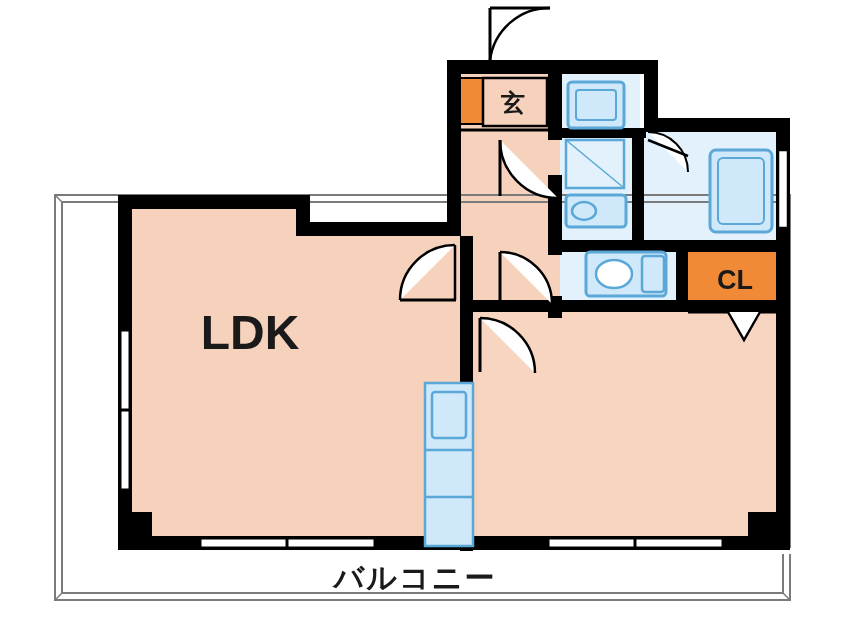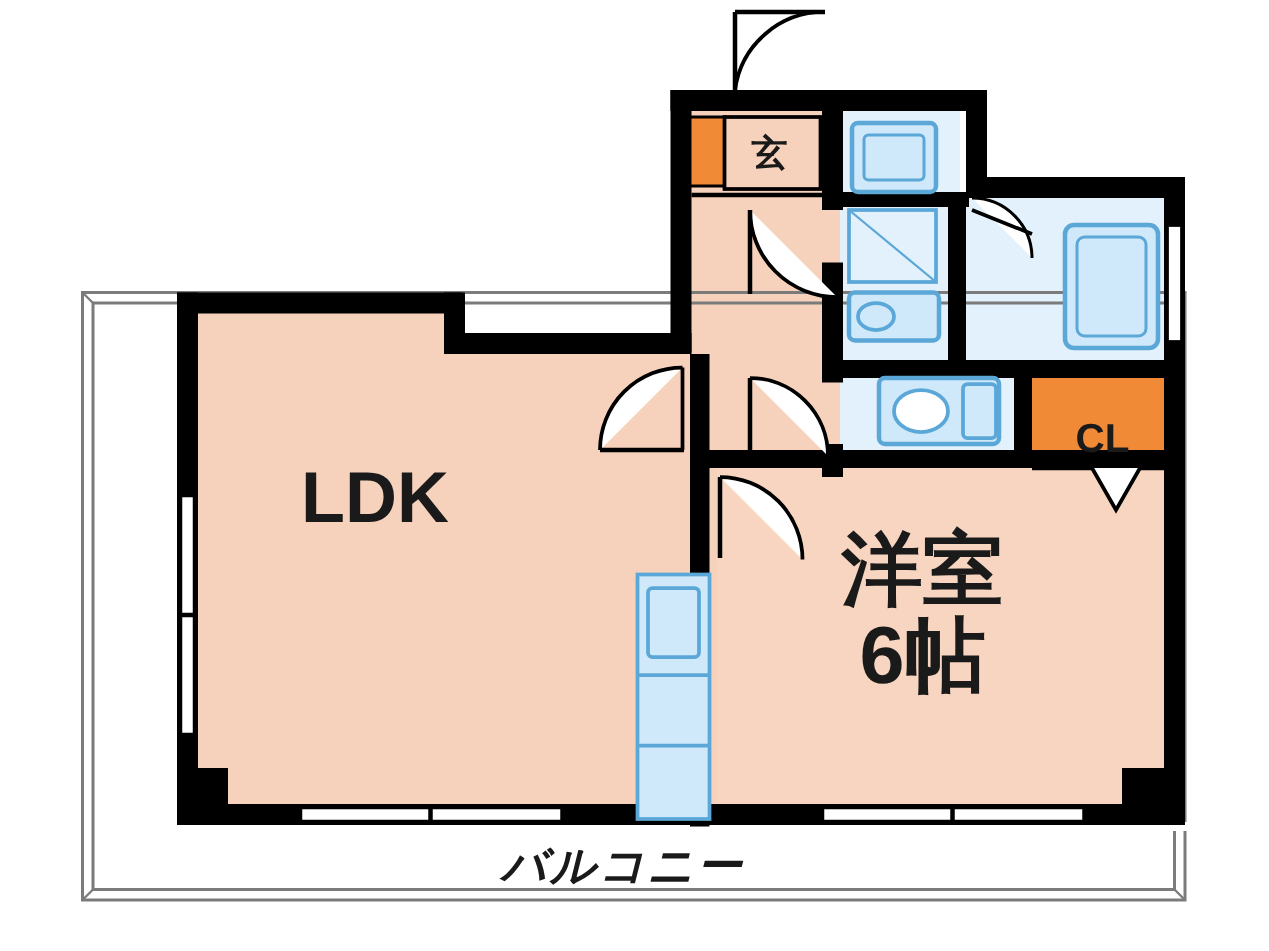--- a/index.html
+++ b/index.html
@@ -67,7 +67,6 @@
     top: 266px;
     width: 90px;
     font-size: 27px;
-    margin-top: 12px;
   }
 </style>
 </head>

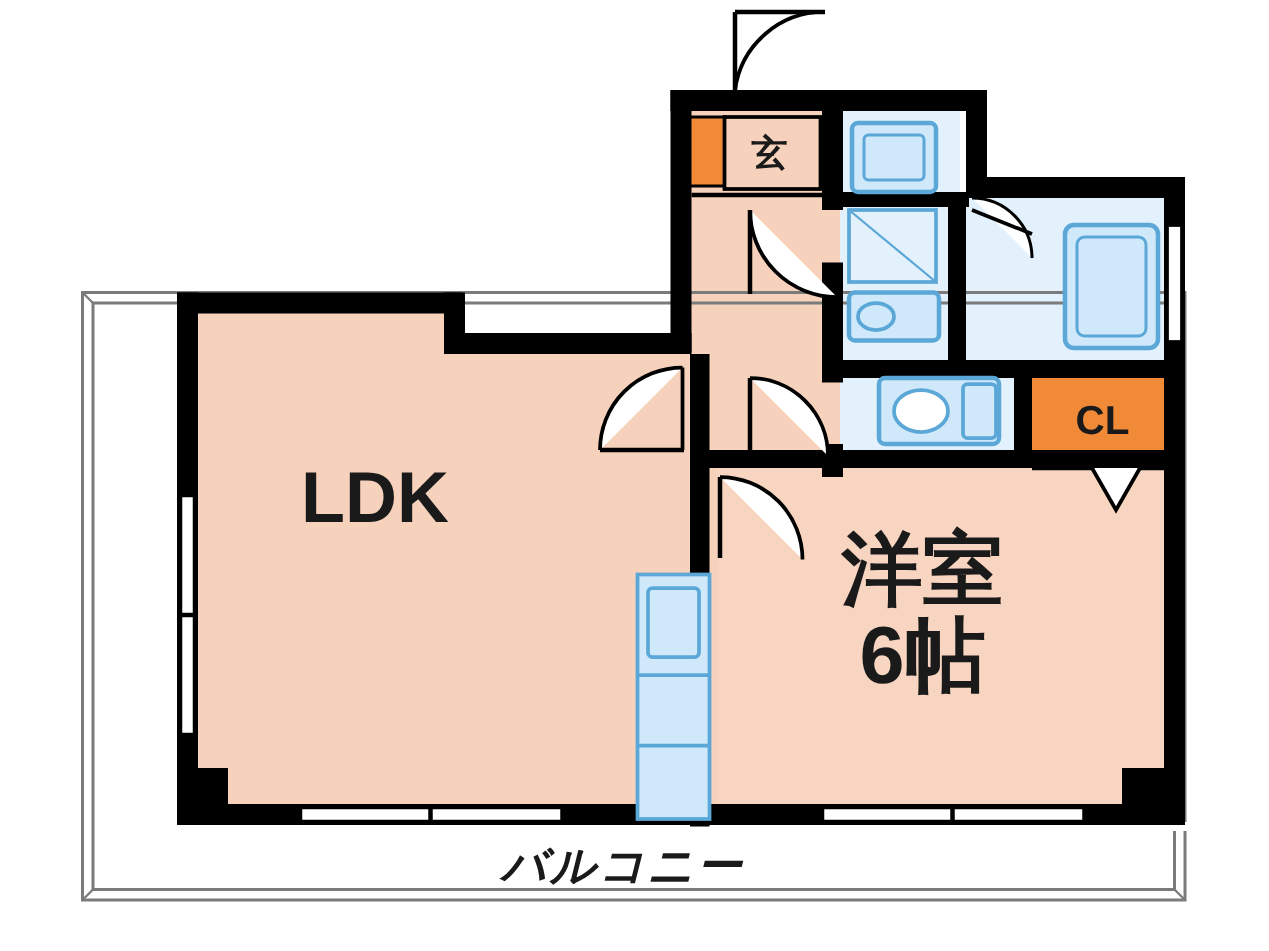--- a/index.html
+++ b/index.html
@@ -259,7 +259,6 @@
 
   <div class="label ldk"><span>LDK</span><br></div>
 
-  <div class="label room"><span>洋室</span><br><span>6帖</span></div>
 
   <div class="label balcony">バルコニー</div>
 

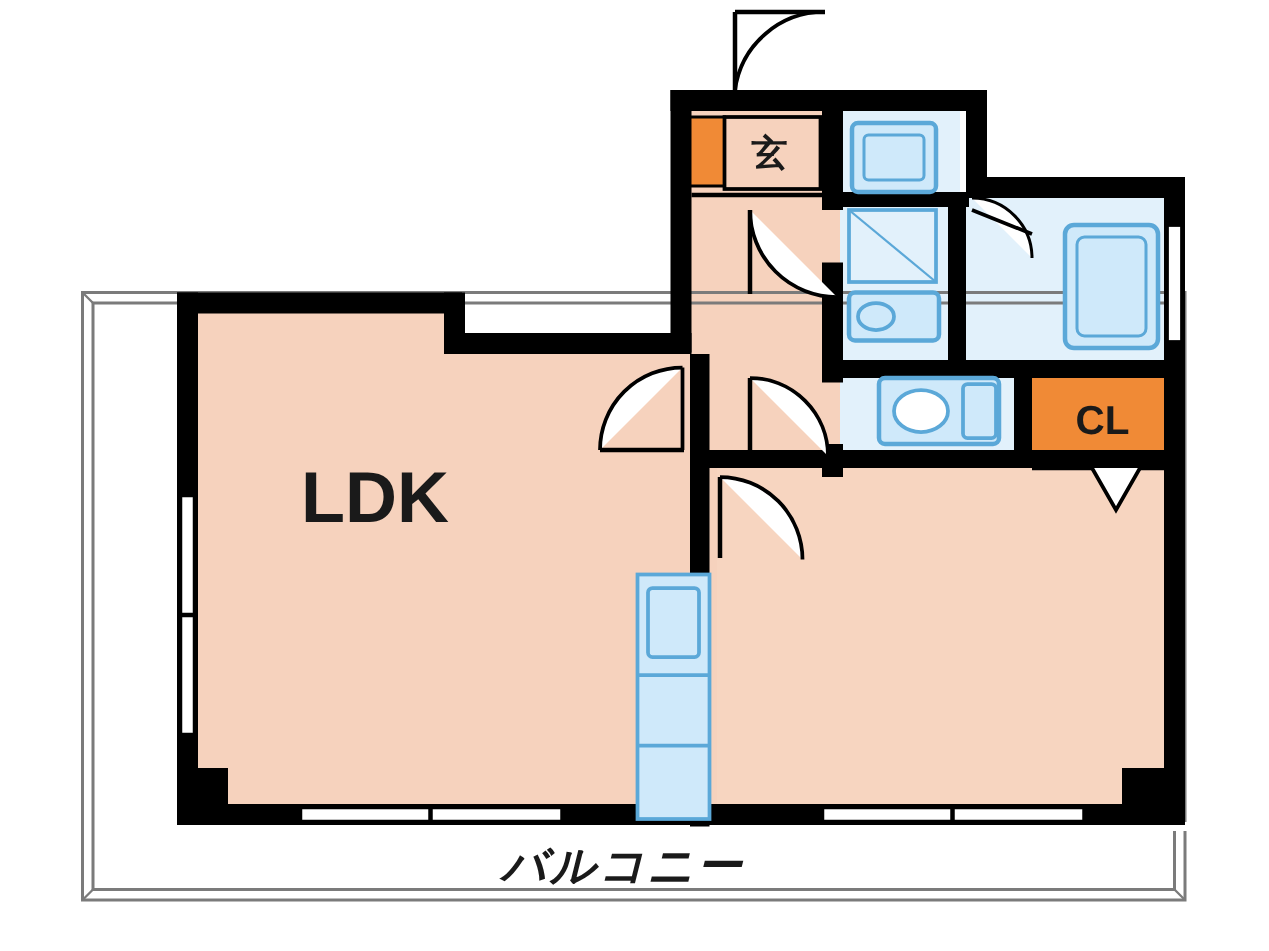--- a/index.html
+++ b/index.html
@@ -54,7 +54,6 @@
     width: 330px;
     font-size: 30px;
     letter-spacing: 2px;
-    font-style: italic;
   }
   .label.genkan {
     left: 488px;

